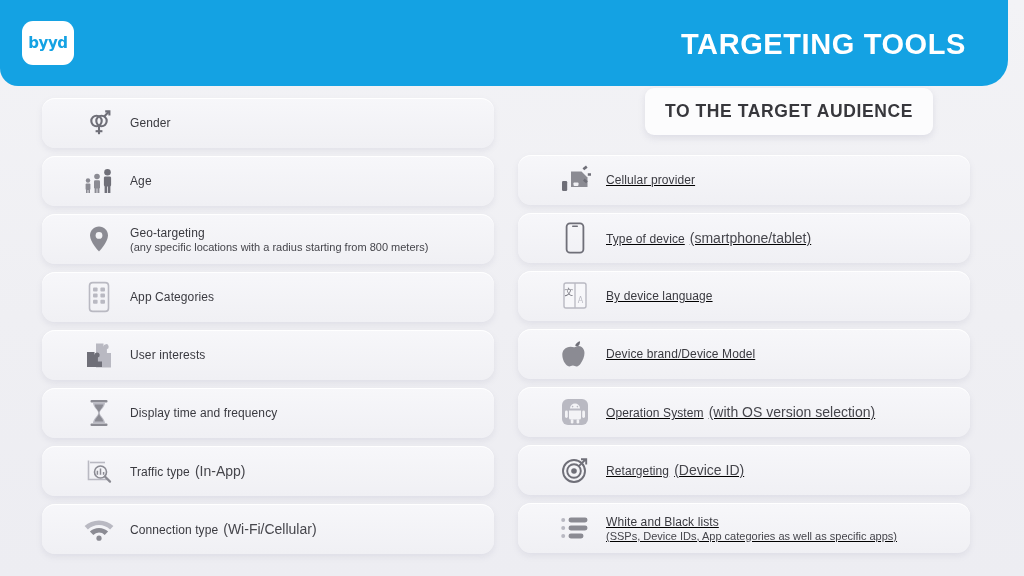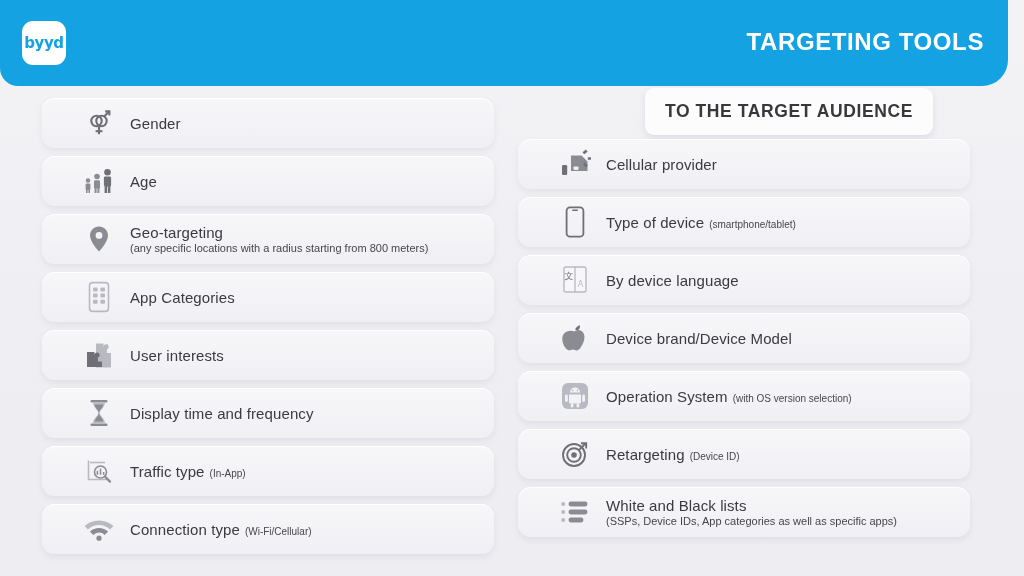--- a/index.html
+++ b/index.html
@@ -45,7 +45,7 @@
   }
 
   .logo-tile {
-    width: 44px;
+    width: 52px;
     height: 44px;
     background: #ffffff;
     border-radius: 11px;

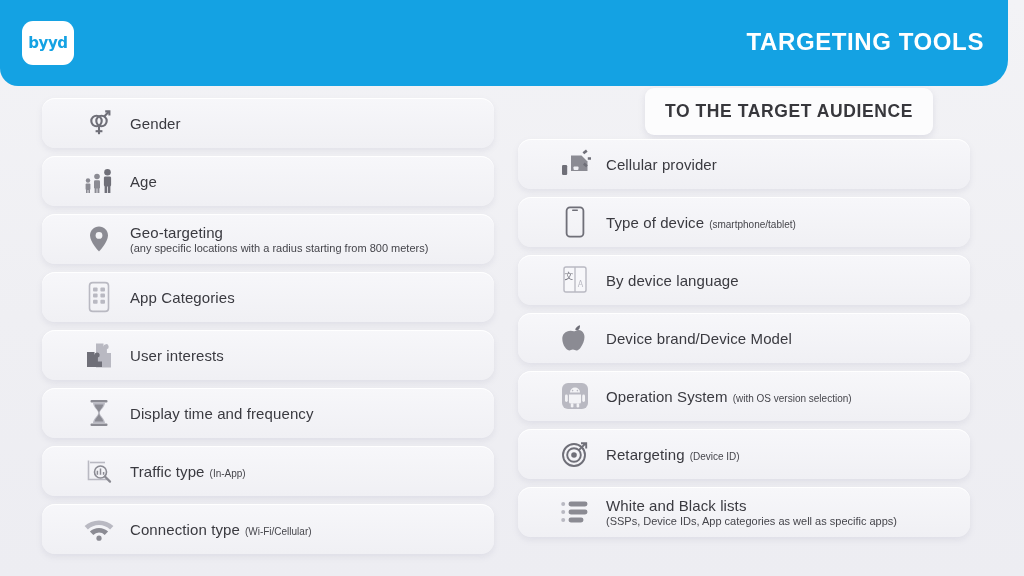--- a/index.html
+++ b/index.html
@@ -74,10 +74,10 @@
 
   .header-title {
     position: absolute;
-    right: 24px;
+    right: 42px;
     top: 28px;
     color: #ffffff;
-    font-size: 24px;
+    font-size: 29px;
     font-weight: bold;
     letter-spacing: 0.6px;
     white-space: nowrap;

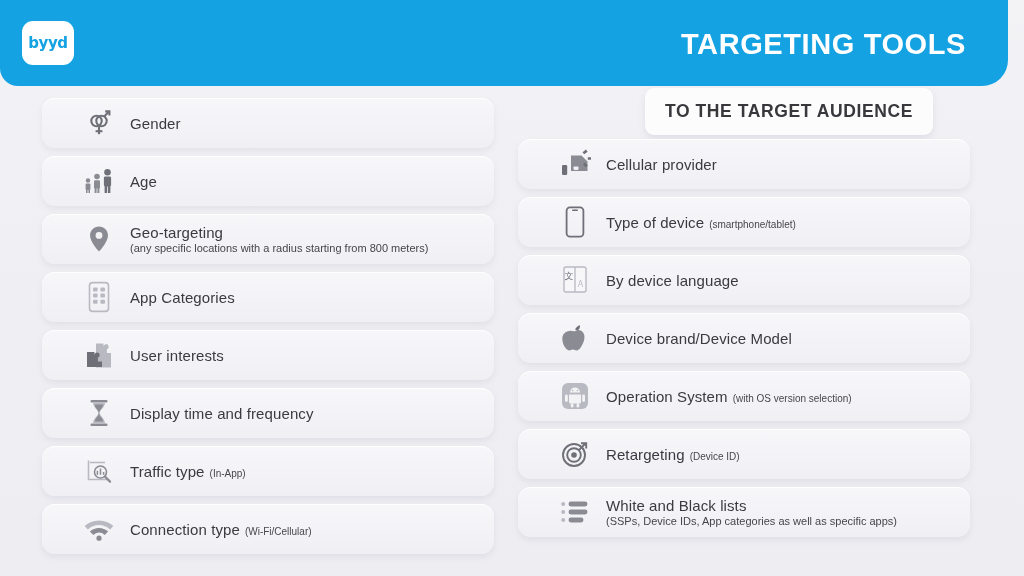--- a/index.html
+++ b/index.html
@@ -152,7 +152,7 @@
   }
 
   .card-title {
-    font-size: 15px;
+    font-size: 12px;
     color: #3a3a40;
     letter-spacing: 0.1px;
     white-space: nowrap;

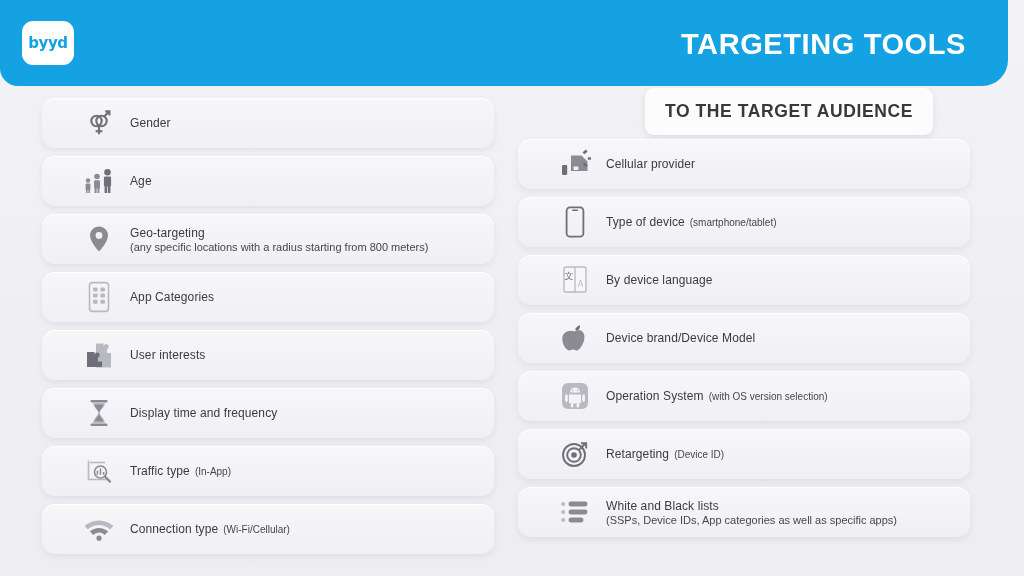--- a/index.html
+++ b/index.html
@@ -113,7 +113,7 @@
   }
 
   .col-left  { left: 42px;  top: 98px; }
-  .col-right { left: 518px; top: 139px; }
+  .col-right { left: 518px; top: 155px; text-decoration: underline; }
 
   .card {
     position: relative;

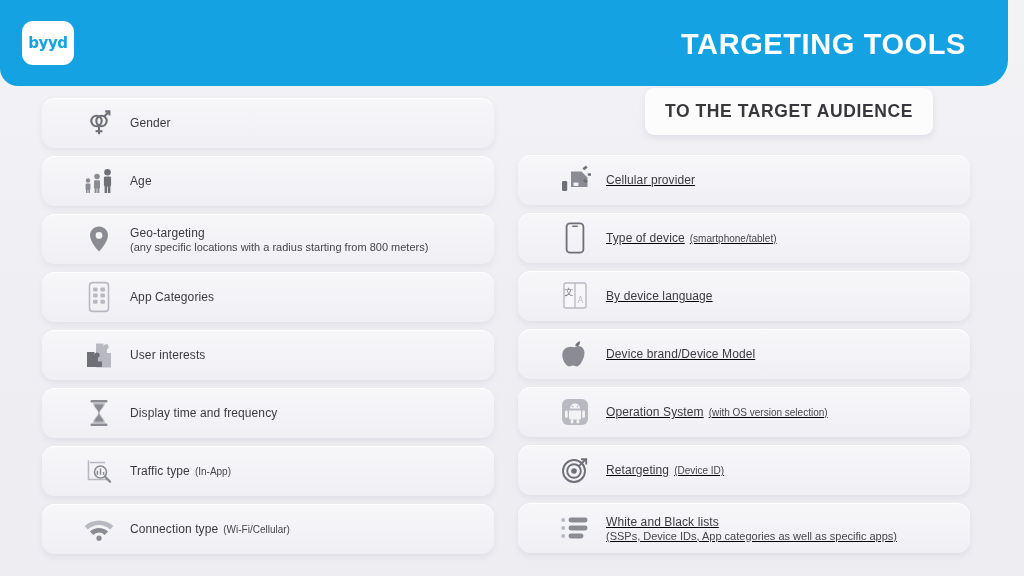--- a/index.html
+++ b/index.html
@@ -159,7 +159,7 @@
   }
 
   .card-inline {
-    font-size: 10px;
+    font-size: 14px;
     color: #46464c;
     white-space: nowrap;
   }

